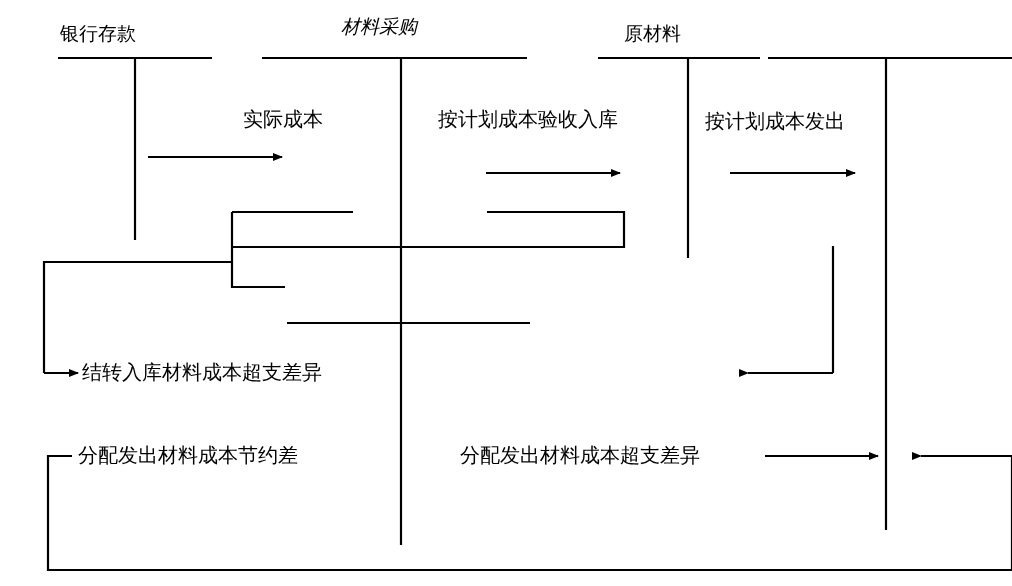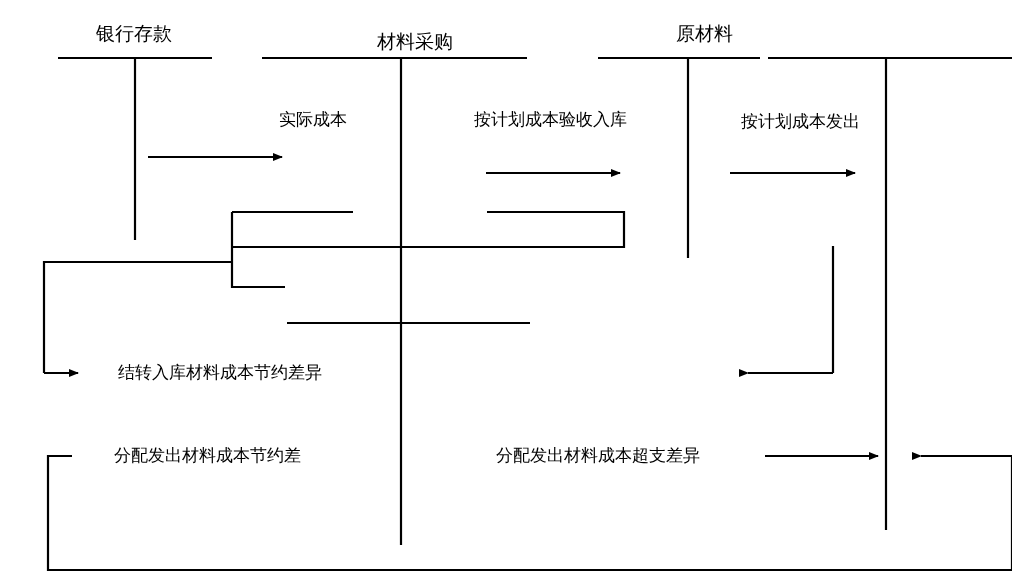--- a/index.html
+++ b/index.html
@@ -29,7 +29,6 @@
     font-size: 19px;
     line-height: 22px;
     font-family: "DejaVu Sans", "Liberation Sans", sans-serif;
-    margin-left: 36px;
   }
   .t-account-title {
     font-size: 19px;

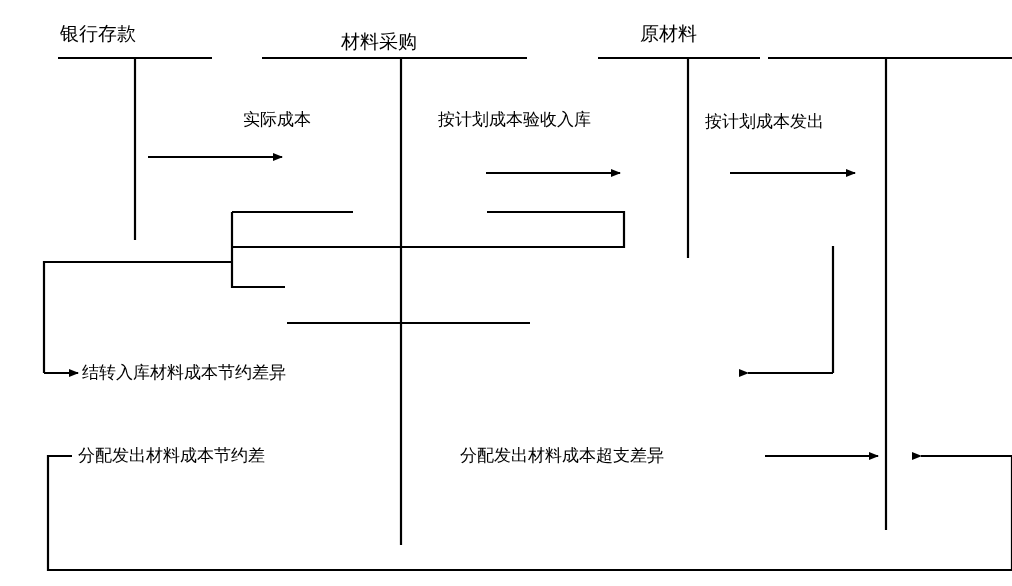--- a/index.html
+++ b/index.html
@@ -119,7 +119,7 @@
 
   <div class="label t-account-title" style="left:60px; top:22px;">银行存款</div>
 
-  <div class="label t-account-title" style="left:341px; top:30px;">材料采购</div>
+  <div class="label t-account-title" style="left:341px; top:15px;font-style:italic;">材料采购</div>
 
   <div class="label t-account-title" style="left:640px; top:22px;">原材料</div>
 

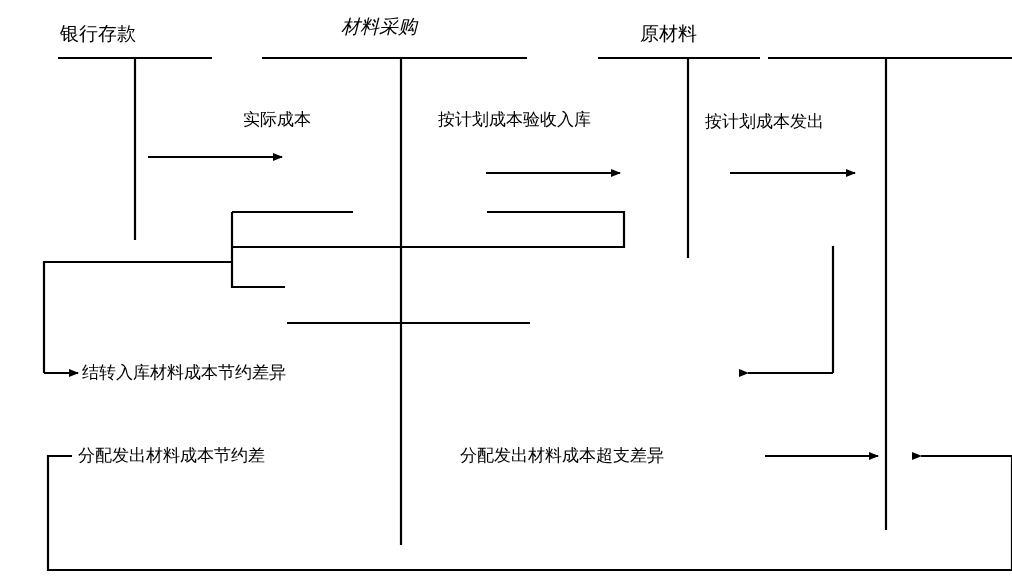--- a/index.html
+++ b/index.html
@@ -121,7 +121,7 @@
 
   <div class="label t-account-title" style="left:341px; top:15px;font-style:italic;">材料采购</div>
 
-  <div class="label t-account-title" style="left:640px; top:22px;">原材料</div>
+  <div class="label t-account-title" style="left:624px; top:22px;">原材料</div>
 
 
 

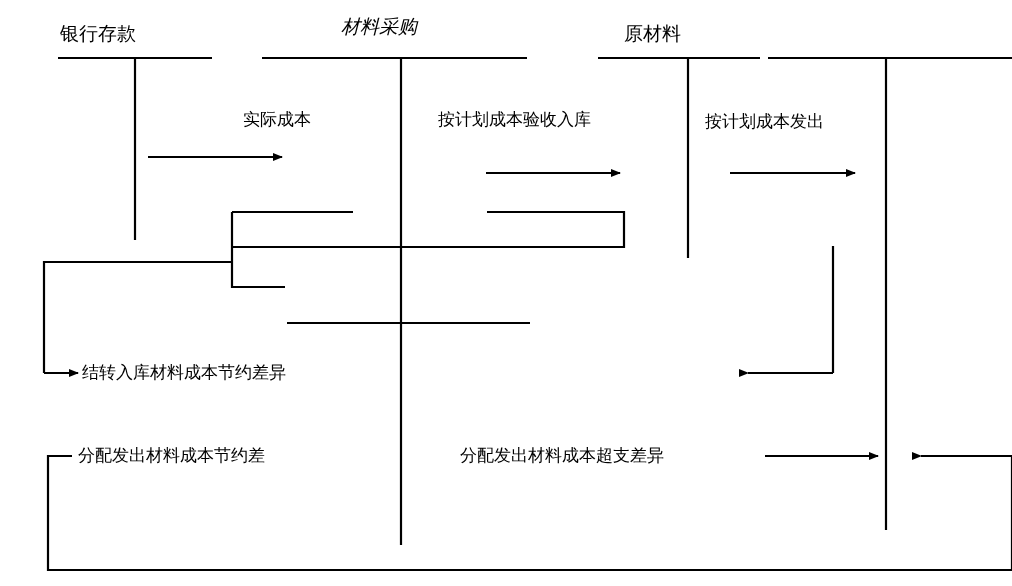--- a/index.html
+++ b/index.html
@@ -34,7 +34,7 @@
     font-size: 19px;
   }
   .flow-label {
-    font-size: 17px;
+    font-size: 20px;
   }
 </style>
 </head>

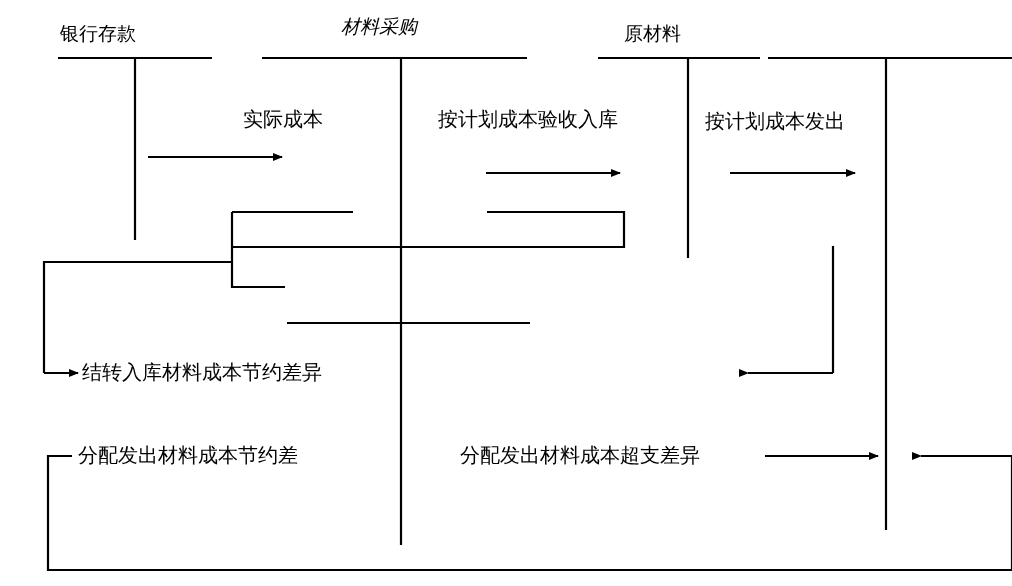--- a/index.html
+++ b/index.html
@@ -131,7 +131,7 @@
 
   <div class="label flow-label" style="left:705px; top:110px;">按计划成本发出</div>
 
-  <div class="label flow-label" style="left:82px; top:361px;">结转入库材料成本节约差异</div>
+  <div class="label flow-label" style="left:82px; top:361px;">结转入库材料成本超支差异</div>
 
 
   <div class="label flow-label" style="left:78px; top:444px;">分配发出材料成本节约差</div>

